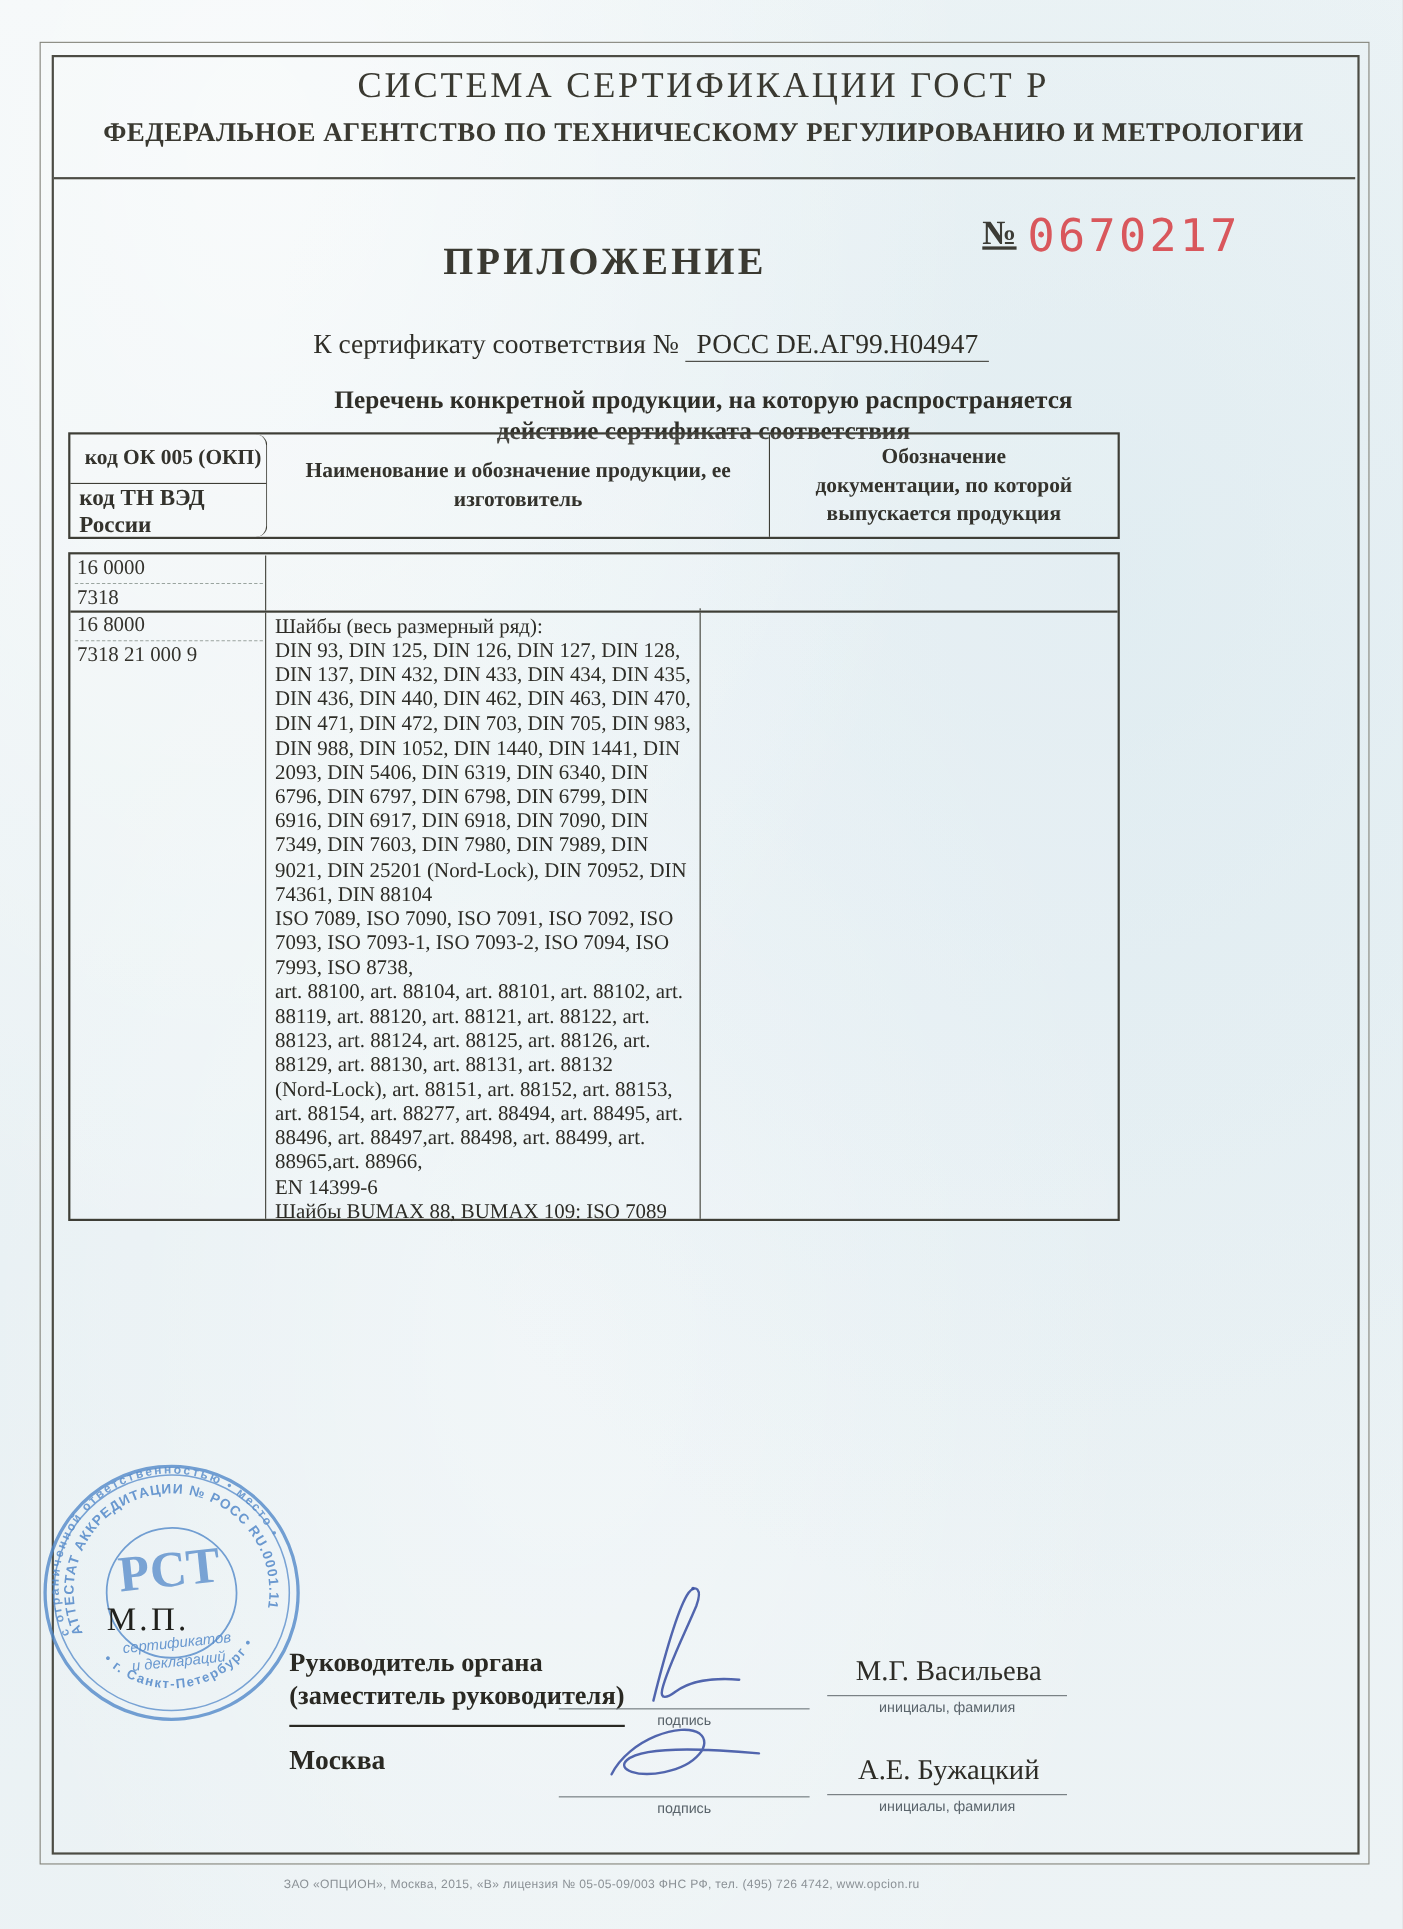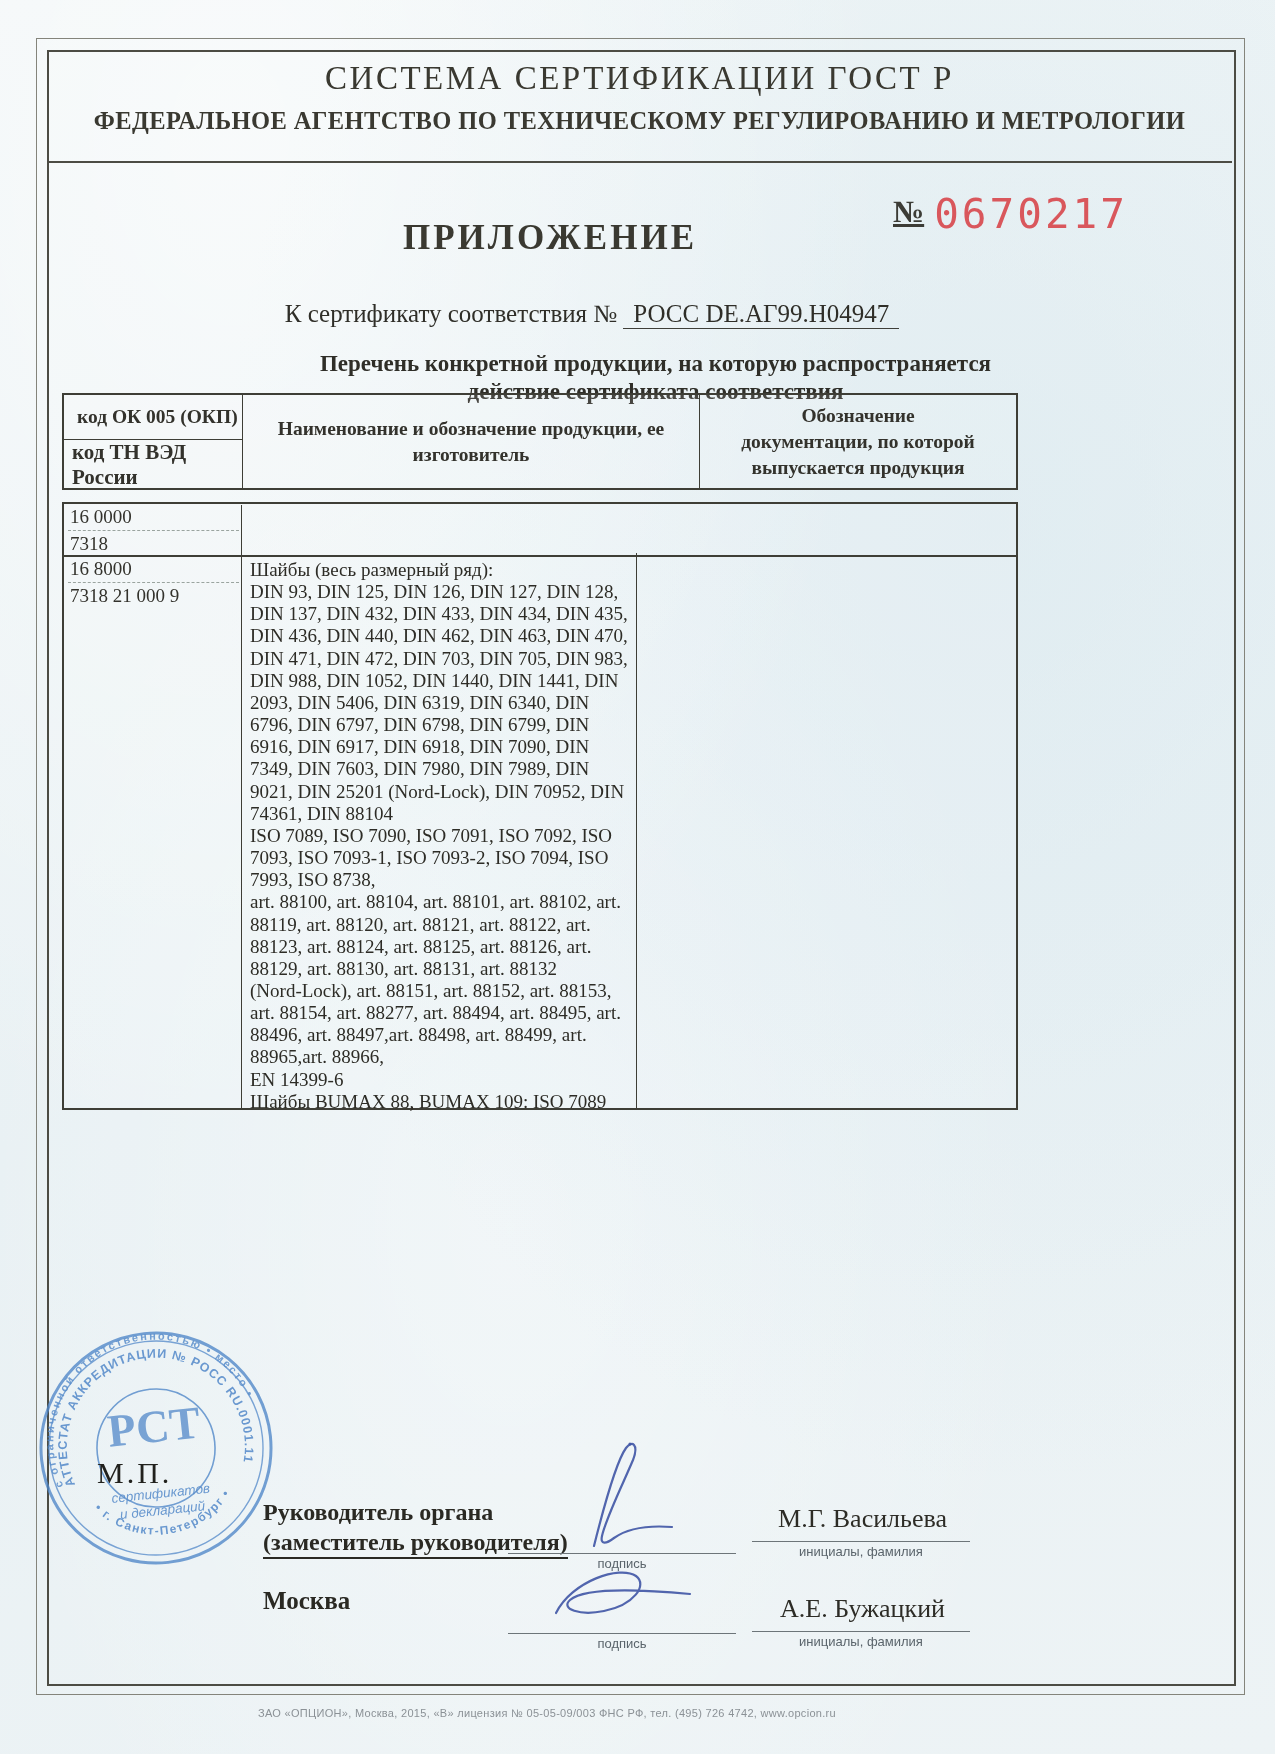--- a/index.html
+++ b/index.html
@@ -25,7 +25,7 @@
   .doc-title{left:60px; top:218px; width:980px; text-align:center; font-size:35px; font-weight:bold; letter-spacing:3px; color:#3a3931;}
   .cert-line{left:47px; top:300px; width:1090px; text-align:center; font-size:25px; color:#2f2e28;}
   .cert-line .cert-num{border-bottom:1.5px solid #3f3f39; padding:0 10px 1px 10px; margin-left:6px;}
-  .purpose{left:63px; top:350px; width:1185px; text-align:center; font-size:23px; font-weight:bold; line-height:28px; color:#2f2e28;}
+  .purpose{left:47px; top:350px; width:1185px; text-align:center; font-size:23px; font-weight:bold; line-height:28px; color:#2f2e28;}
   
   .thead{left:62px; top:393px; width:956px; height:97px; border:2px solid #3e3e36; display:flex; box-sizing:border-box; background:rgba(255,255,255,.12);}
   .thead .c1{width:178px; border-right:1.5px solid #3e3e36; display:flex; flex-direction:column;}

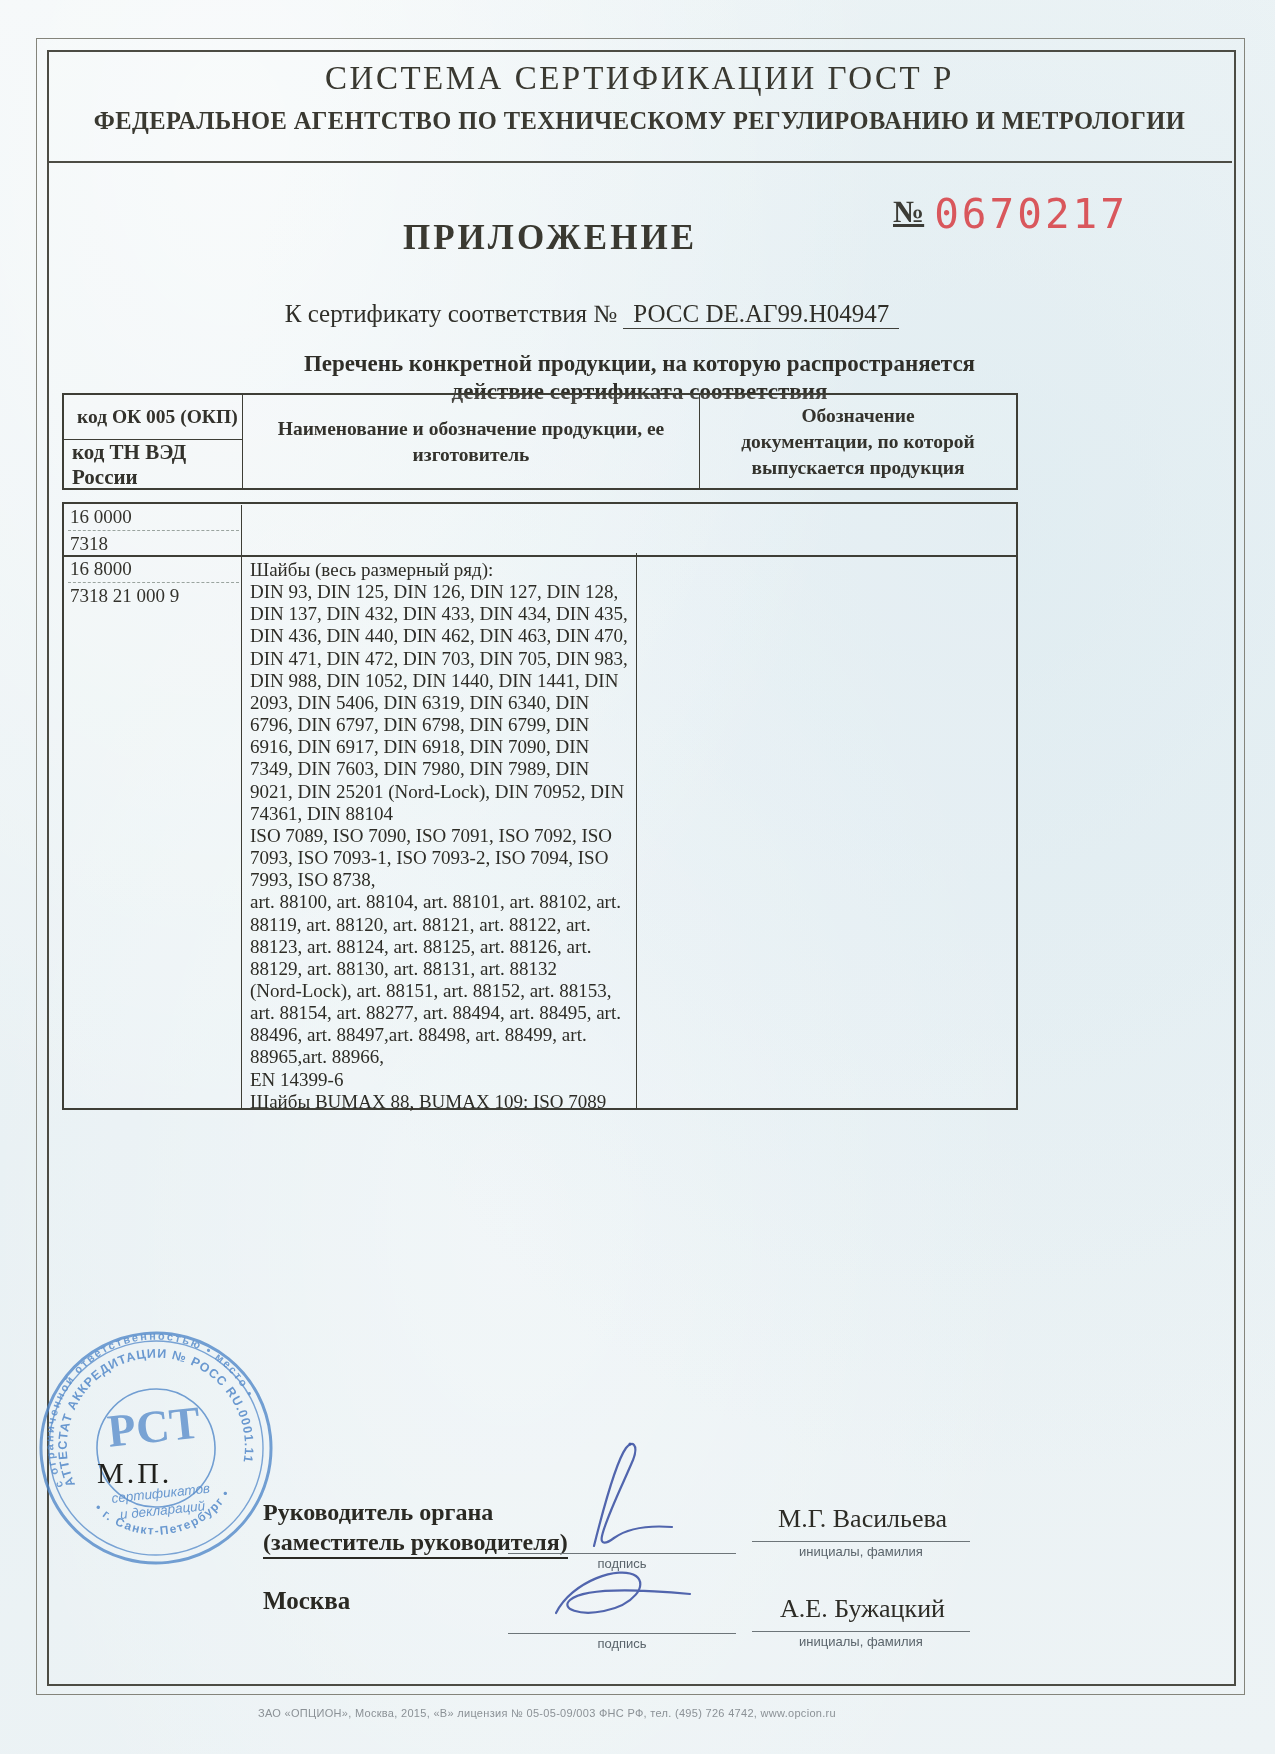--- a/index.html
+++ b/index.html
@@ -28,7 +28,7 @@
   .purpose{left:47px; top:350px; width:1185px; text-align:center; font-size:23px; font-weight:bold; line-height:28px; color:#2f2e28;}
   
   .thead{left:62px; top:393px; width:956px; height:97px; border:2px solid #3e3e36; display:flex; box-sizing:border-box; background:rgba(255,255,255,.12);}
-  .thead .c1{width:178px; border-right:1.5px solid #3e3e36; display:flex; flex-direction:column;}
+  .thead .c1{width:178px; border-right:1.5px solid #3e3e36; display:flex; flex-direction:column;border-radius:10px;}
   .thead .c1 .t{flex:0 0 44px; display:flex; align-items:center; padding-left:13px; font-size:19.5px; font-weight:bold; border-bottom:1.5px solid #3e3e36;}
   .thead .c1 .b{flex:1; display:flex; align-items:center; padding-left:8px; font-size:21px; font-weight:bold;}
   .thead .c2{width:457px; border-right:1.5px solid #3e3e36;}

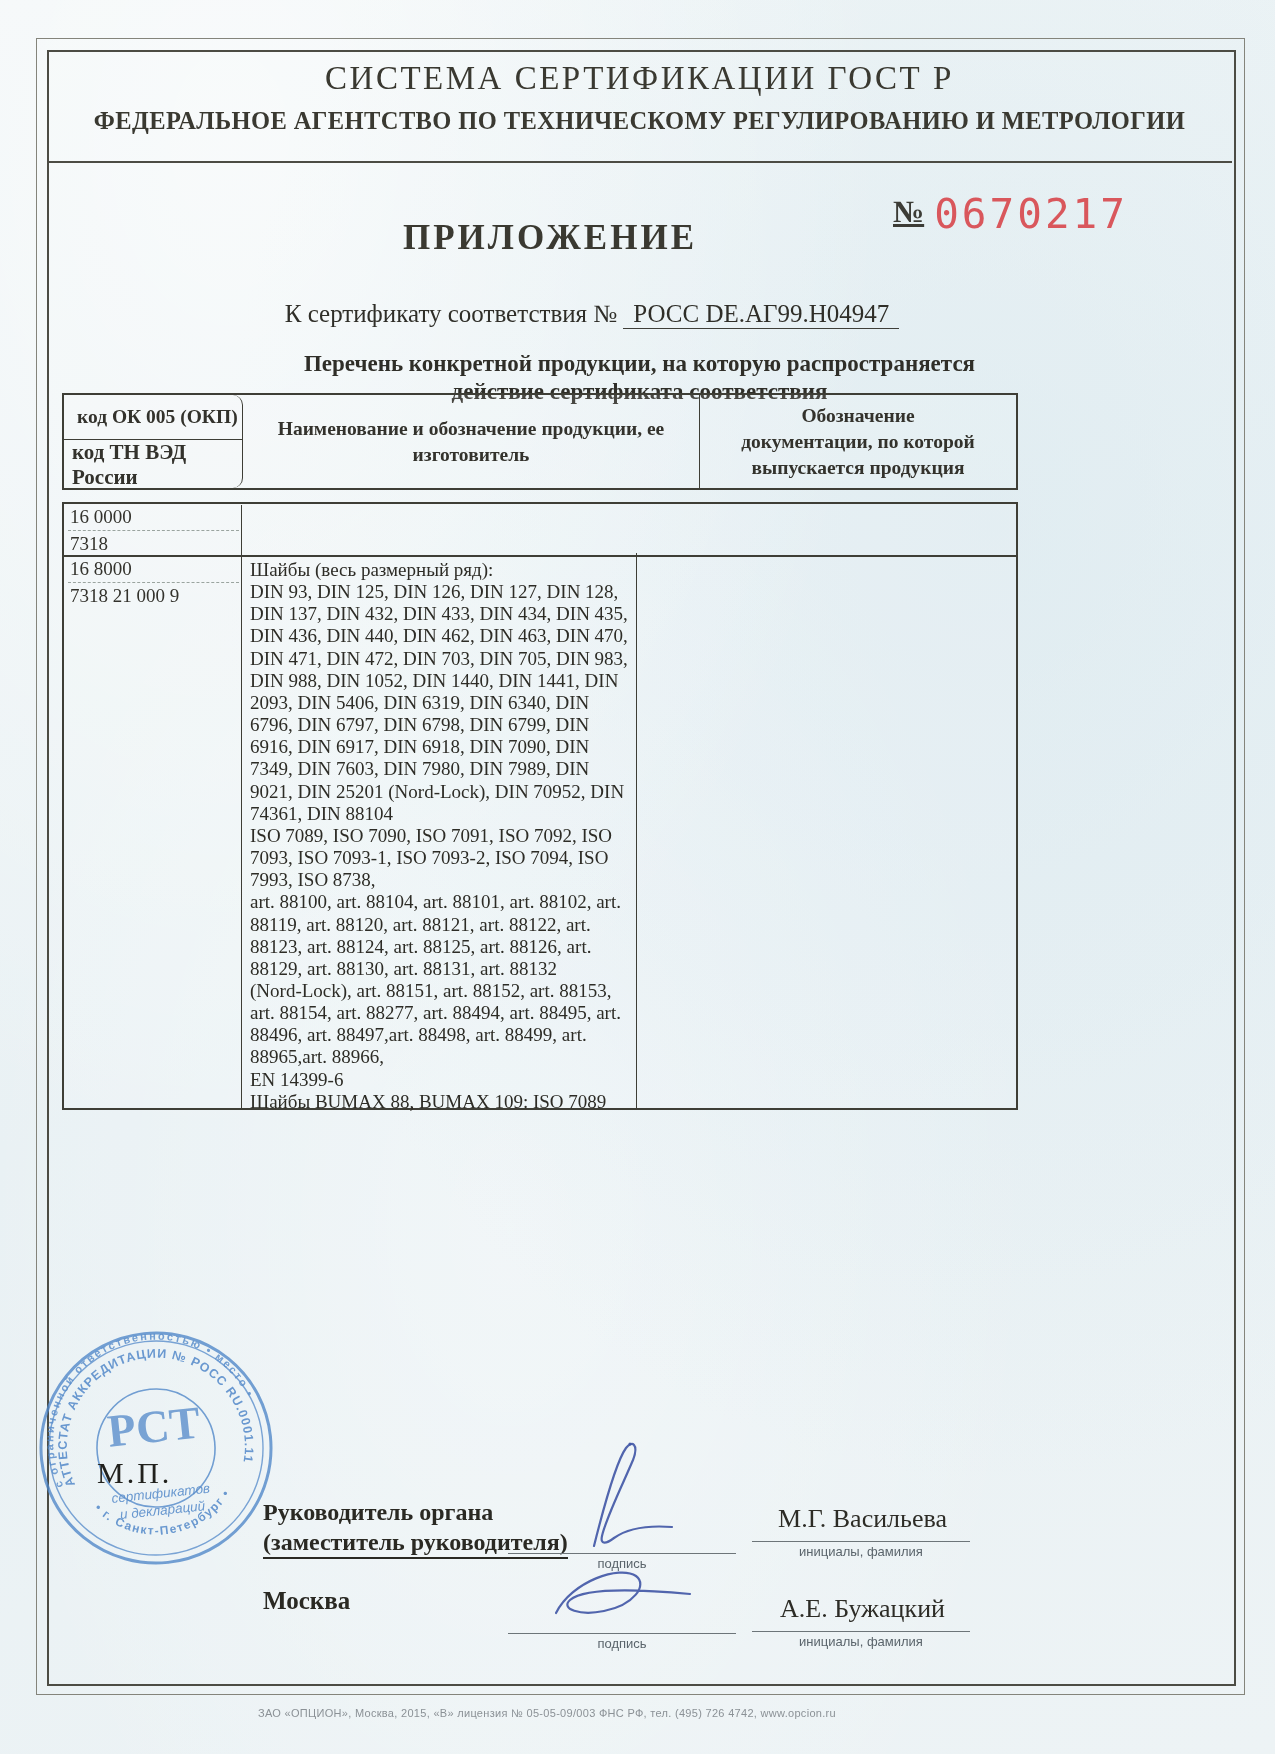--- a/index.html
+++ b/index.html
@@ -49,7 +49,7 @@
   .seal-mark{left:97px; top:1456px; font-size:30px; letter-spacing:3px; color:#21211d;}
   
   .role1{left:263px; top:1499px; font-size:24px; font-weight:bold; color:#2a2923;}
-  .role2{left:263px; top:1529px; font-size:24px; font-weight:bold; color:#2a2923; border-bottom:2.5px solid #2a2923; padding-bottom:1px;}
+  .role2{left:263px; top:1529px; font-size:24px; font-weight:bold; color:#2a2923; border-bottom:2.5px solid #2a2923; padding-bottom:12px;}
   .role3{left:263px; top:1587px; font-size:25px; font-weight:bold; color:#2a2923;}
   .sline{border-top:1.5px solid #6d7579; height:0;}
   .sl1{left:508px; top:1553px; width:228px;}

